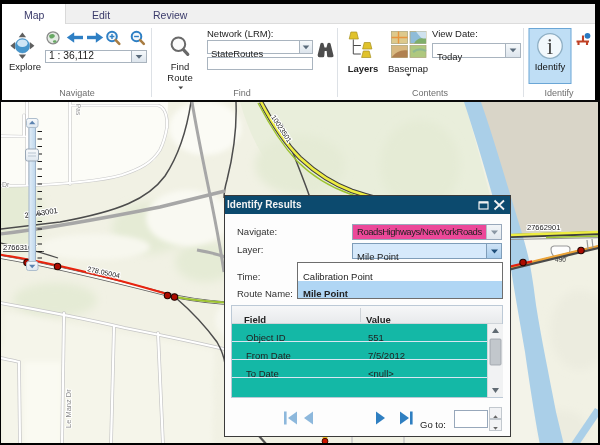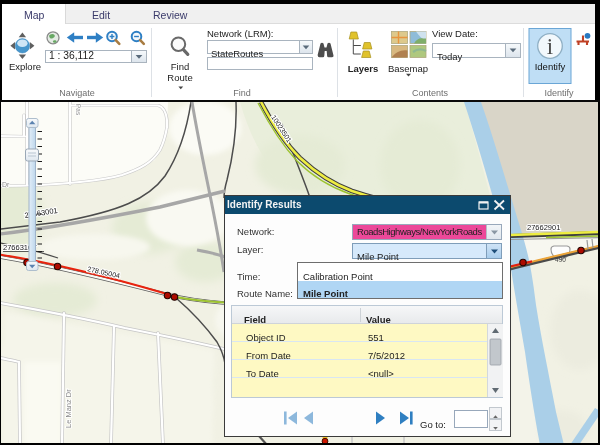--- a/index.html
+++ b/index.html
@@ -297,7 +297,7 @@
       <path d="M18.5,2.5 L28,11.5 M28,2.5 L18.5,11.5" stroke="#f2f2f2" stroke-width="1.8"></path>
     </svg>
   </div>
-  <div class="abs dlbl" style="left:12px;top:30px;">Network:</div>
+  <div class="abs dlbl" style="left:12px;top:30px;">Navigate:</div>
   <div class="abs dlbl" style="left:12px;top:48px;">Layer:</div>
   <div class="abs dlbl" style="left:12px;top:75px;">Time:</div>
   <div class="abs dlbl" style="left:12px;top:92px;">Route Name:</div>

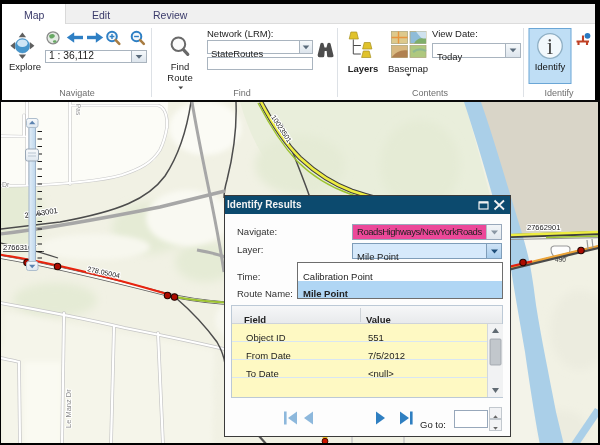--- a/index.html
+++ b/index.html
@@ -329,7 +329,7 @@
       </div>
   </div>
 
-  <div class="abs" style="left:6px;top:109px;width:272px;height:93px;border:1px solid #bcc9d6;background:#fef9c3;">
+  <div class="abs" style="left:6px;top:109px;width:272px;height:93px;border:1px solid #bcc9d6;background:#14b8a6;">
     <div class="abs" style="left:0;top:0;width:270px;height:18px;background:linear-gradient(#f6f7f8,#e8eaec);border-bottom:1px solid #cfd4d9;">
       <span class="dval" style="position:absolute;left:12px;top:2px;font-weight:bold;">Field</span>
       <span class="dval" style="position:absolute;left:134px;top:2px;font-weight:bold;">Value</span>

